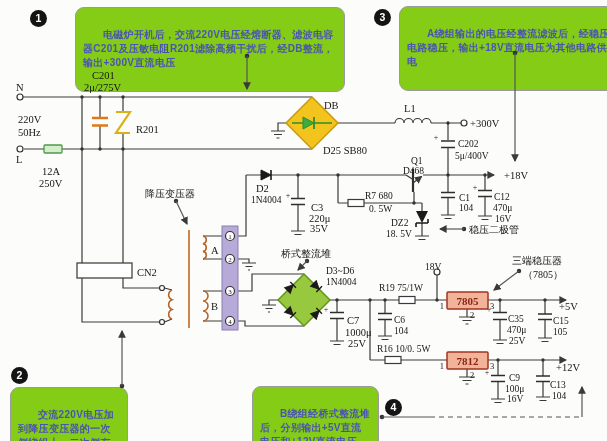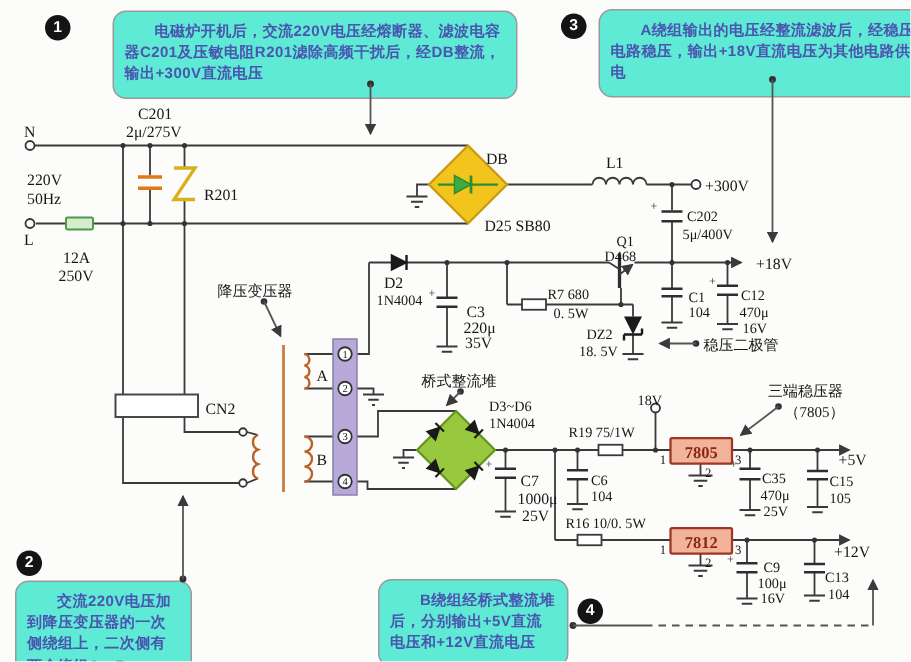--- a/index.html
+++ b/index.html
@@ -5,8 +5,8 @@
   html,body{margin:0;padding:0;background:#ffffff;}
   #stage{position:relative;width:607px;height:441px;background:#fcfcfa;overflow:hidden;
          font-family:"Liberation Sans","DejaVu Sans",sans-serif;}
-  .callout{position:absolute;box-sizing:border-box;background:#5eead4;border:1.6px solid #9a9a9a;
-           border-radius:9px;padding:7px 7px;color:#4a55b0;font-size:10px;font-weight:600;
+  .callout{position:absolute;box-sizing:border-box;background:#84cc16;border:1.6px solid #9a9a9a;
+           border-radius:9px;padding:20px 7px;color:#4a55b0;font-size:10px;font-weight:600;
            line-height:1.42;text-indent:2em;letter-spacing:.3px;}
   .badge{position:absolute;width:17px;height:17px;border-radius:50%;background:#141414;color:#fff;
          font-size:10.5px;font-weight:bold;text-align:center;line-height:17px;}

